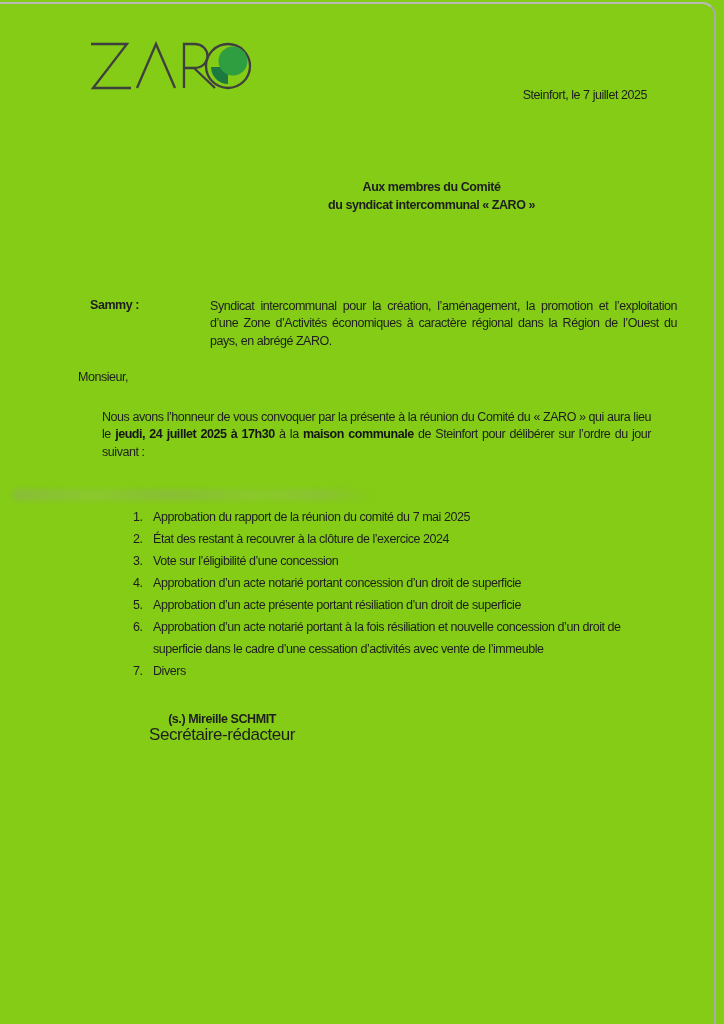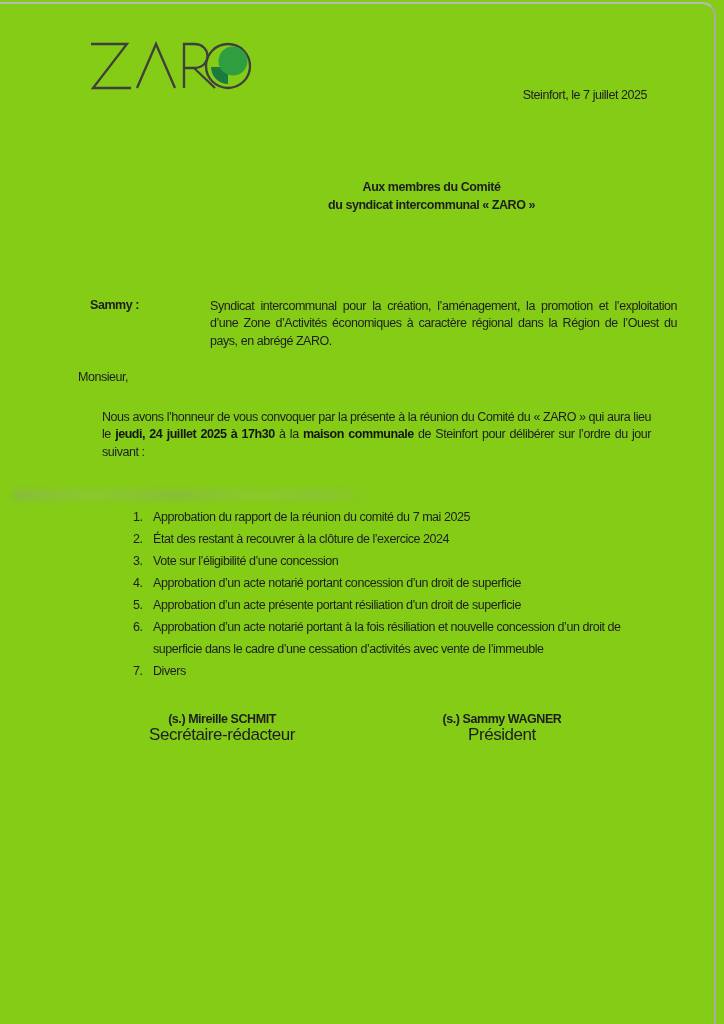--- a/index.html
+++ b/index.html
@@ -147,10 +147,6 @@
     <div class="role">Secrétaire-rédacteur</div>
   </div>
 
-  <div class="sig sig-right">
-    <div class="name">(s.) Sammy WAGNER</div>
-    <div class="role">Président</div>
-  </div>
 
 </div>
 

